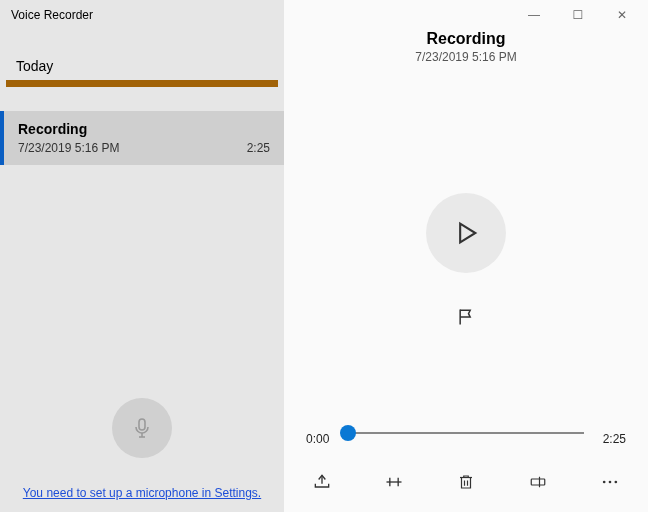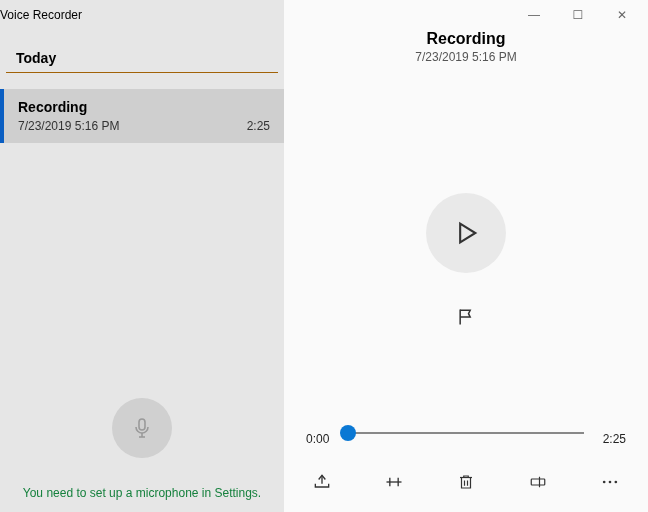--- a/index.html
+++ b/index.html
@@ -6,7 +6,7 @@
   html, body { width: 648px; height: 512px; overflow: hidden; background: #fff; }
   .app { display: flex; width: 648px; height: 512px; }
   .sidebar { width: 284px; height: 100%; background: #e6e6e6; display: flex; flex-direction: column; position: relative; }
-  .sidebar-title { font-size: 12px; padding: 8px 10px 4px 0; color: #000; }
+  .sidebar-title { font-size: 12px; padding: 8px 10px 4px 11px; color: #000; }
   .section-header { font-size: 14px; font-weight: 700; padding: 16px 10px 6px 10px; border-bottom: 1px solid #a16207; margin: 8px 6px; }
   .rec-list { margin-top: 8px; }
   .rec-item { background: #cfcfcf; padding: 10px 14px 10px 18px; position: relative; cursor: pointer; }

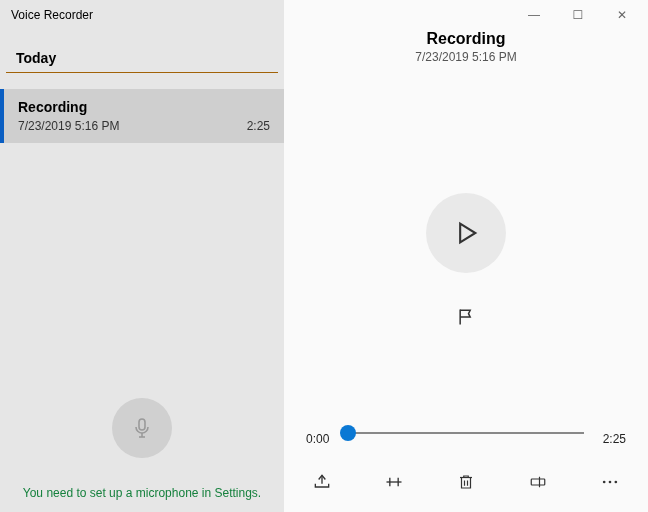--- a/index.html
+++ b/index.html
@@ -7,7 +7,7 @@
   .app { display: flex; width: 648px; height: 512px; }
   .sidebar { width: 284px; height: 100%; background: #e6e6e6; display: flex; flex-direction: column; position: relative; }
   .sidebar-title { font-size: 12px; padding: 8px 10px 4px 11px; color: #000; }
-  .section-header { font-size: 14px; font-weight: 700; padding: 16px 10px 6px 10px; border-bottom: 1px solid #a16207; margin: 8px 6px; }
+  .section-header { font-size: 14px; font-weight: 400; padding: 16px 10px 6px 10px; border-bottom: 7px solid #a16207; margin: 16px 6px; }
   .rec-list { margin-top: 8px; }
   .rec-item { background: #cfcfcf; padding: 10px 14px 10px 18px; position: relative; cursor: pointer; }
   .rec-item::before { content:""; position:absolute; left:0; top:0; bottom:0; width:4px; background:#0a5ec2; }

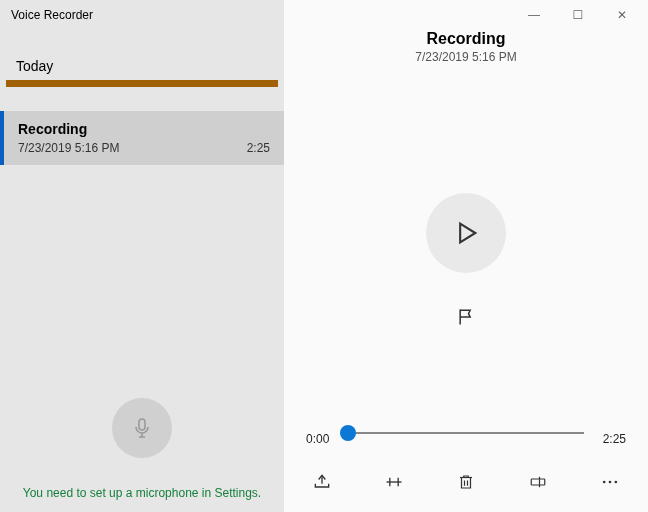--- a/index.html
+++ b/index.html
@@ -15,7 +15,7 @@
   .rec-item .meta { display:flex; justify-content: space-between; font-size:12px; color:#333; }
   .record-button-wrap { position:absolute; bottom:54px; left:0; right:0; display:flex; justify-content:center; }
   .record-button { width:60px; height:60px; border-radius:50%; background:#d0d0d0; display:flex; align-items:center; justify-content:center; cursor:pointer; }
-  .warning { position:absolute; bottom:12px; left:0; right:0; text-align:center; font-size:12px; color:#15803d; }
+  .warning { position:absolute; bottom:12px; left:0; right:0; text-align:center; font-size:12px; color:#1d4ed8;text-decoration:underline; }
   .main { flex:1; height:100%; background:#fafafa; display:flex; flex-direction:column; position:relative; }
   .window-controls { height:30px; display:flex; justify-content:flex-end; align-items:center; padding-right:4px; }
   .win-btn { width:44px; height:28px; display:flex; align-items:center; justify-content:center; color:#666; font-size:12px; cursor:pointer; }

